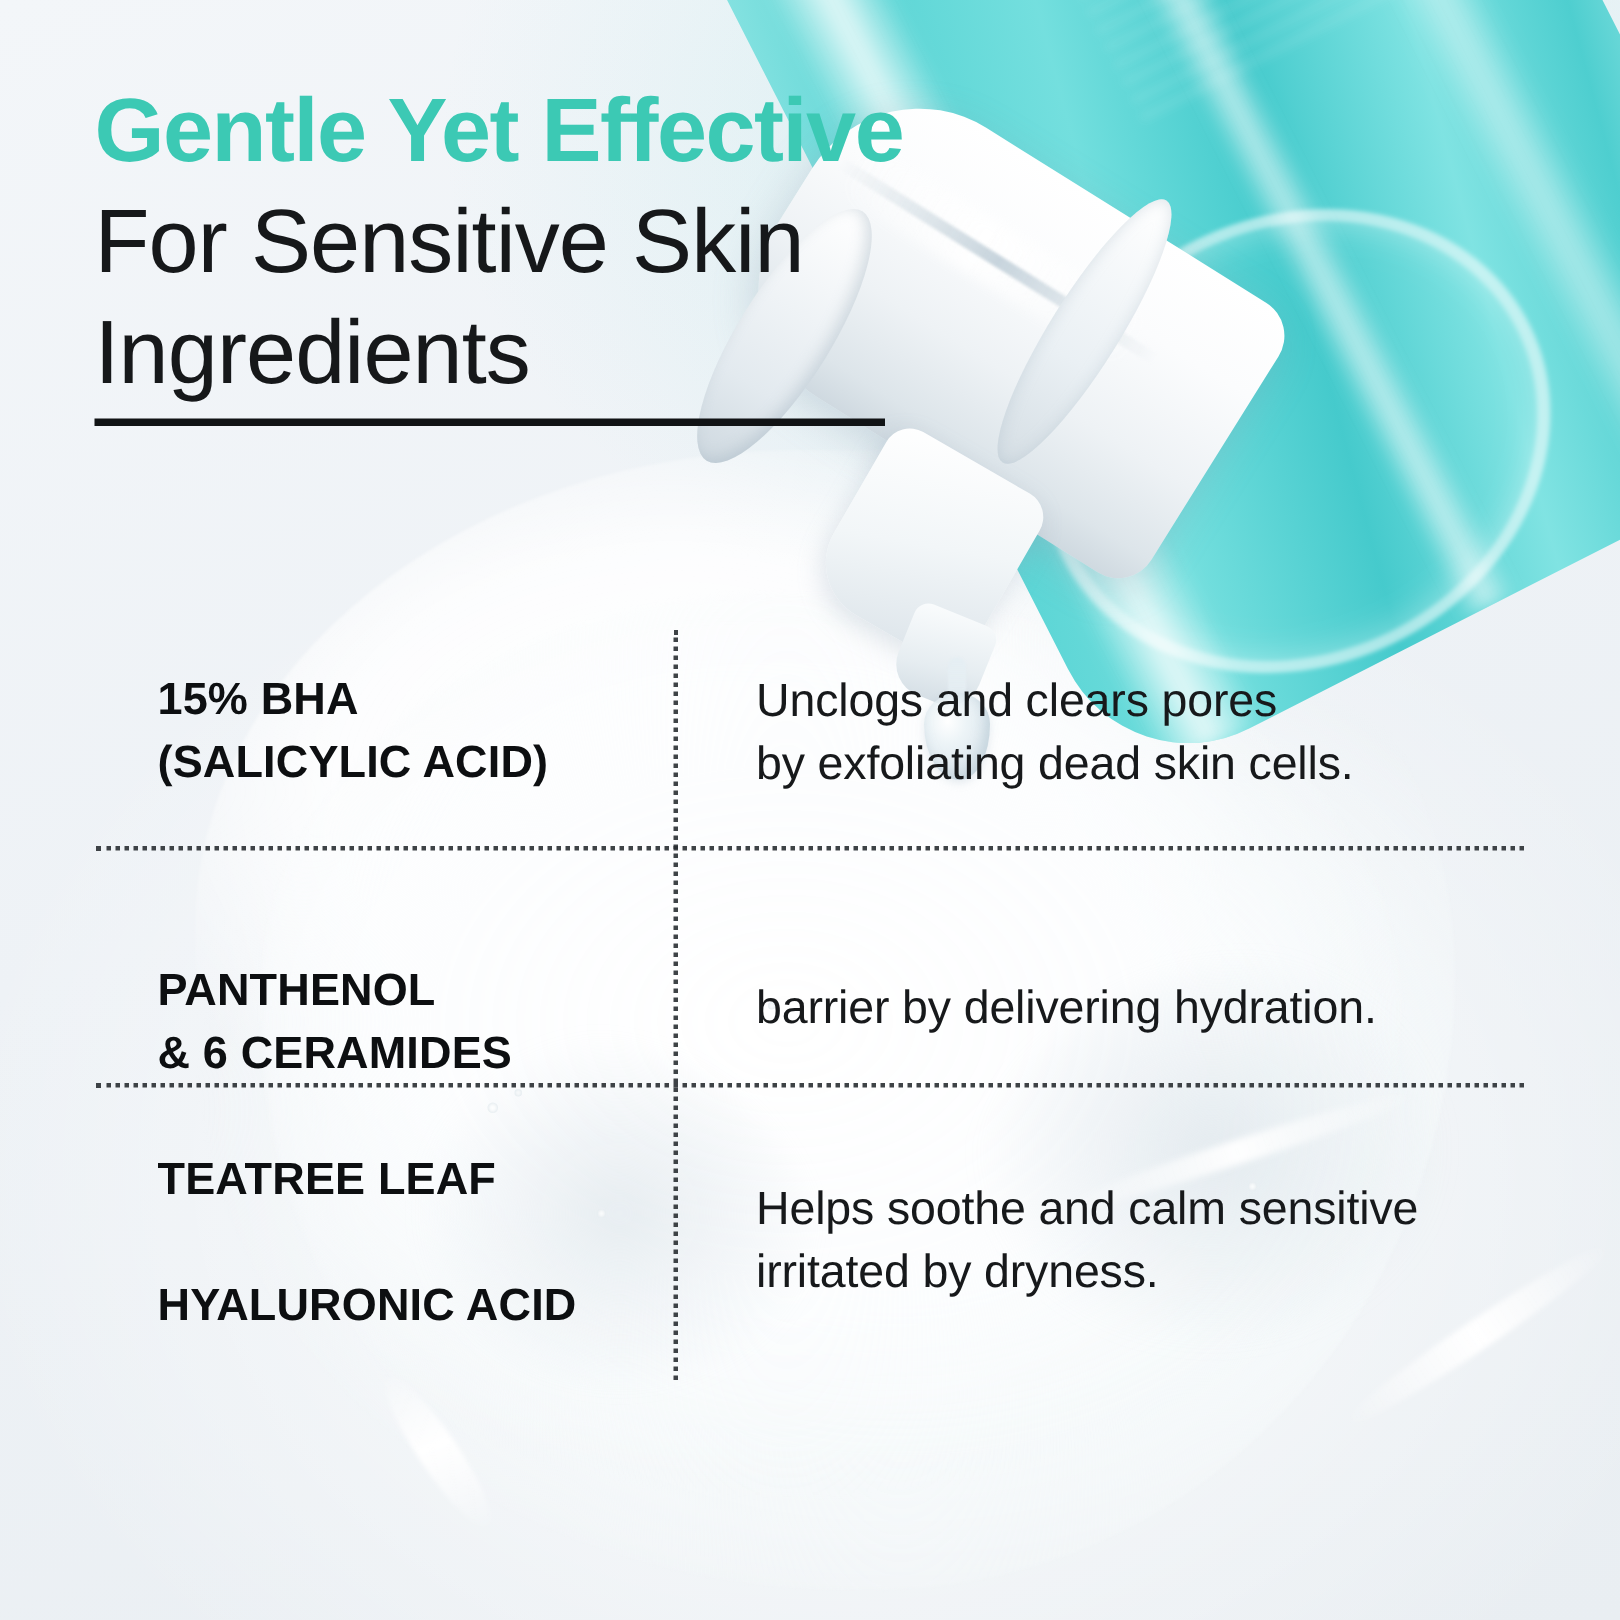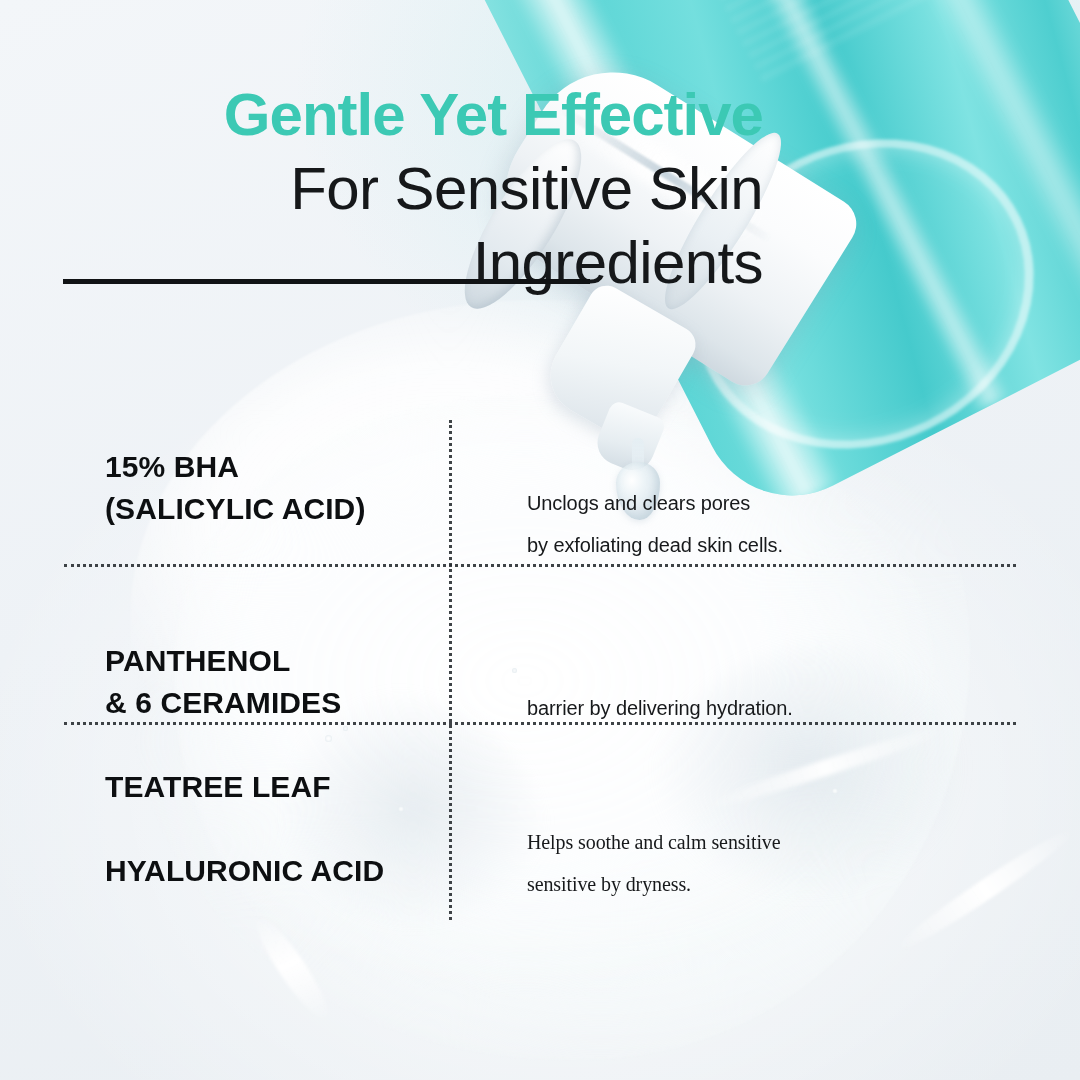--- a/index.html
+++ b/index.html
@@ -195,7 +195,7 @@
   
   .content{position:absolute;inset:0;}
 
-  .headline{position:absolute;left:63px;top:78px;width:700px;text-align:right;}
+  .headline{position:absolute;left:63px;top:50px;width:700px;}
   .hl-line{
     display:block;
     color:#16181a;

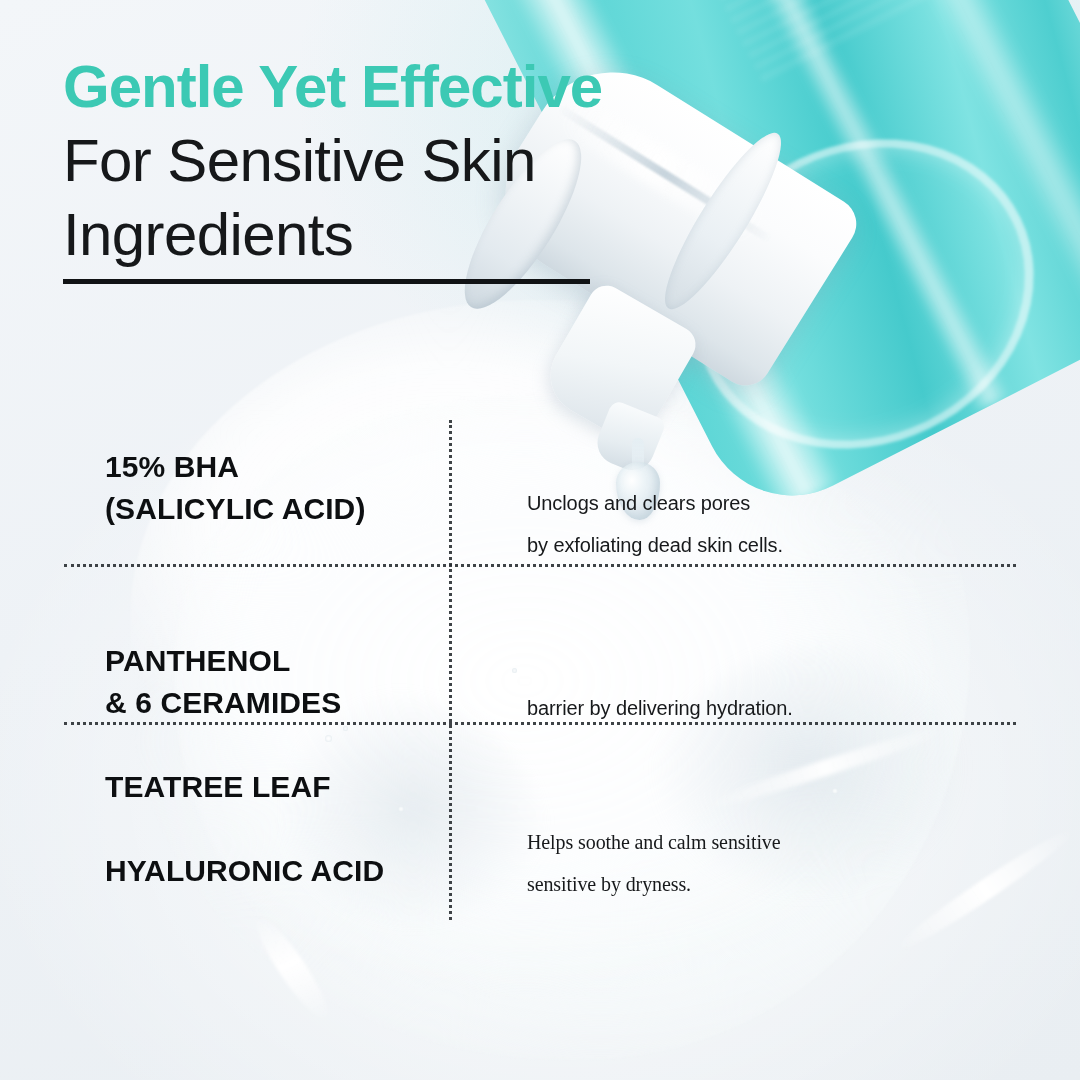--- a/index.html
+++ b/index.html
@@ -232,9 +232,9 @@
     color:#0d0f11;letter-spacing:.1px;
   }
   .row .desc{
-    position:absolute;left:527px;width:530px;
-    font-size:20px;line-height:42px;font-weight:400;
-    color:#17191b;letter-spacing:-.1px;margin-top:36px;
+    position:absolute;left:504px;width:530px;
+    font-size:31px;line-height:42px;font-weight:400;
+    color:#17191b;letter-spacing:-.1px;
   }
   .row.r1{top:0;} .row.r1 .term{top:446px;} .row.r1 .desc{top:446px;}
   .row.r2{top:0;} .row.r2 .term{top:609px;margin-top:31px;} .row.r2 .desc{top:609px;}

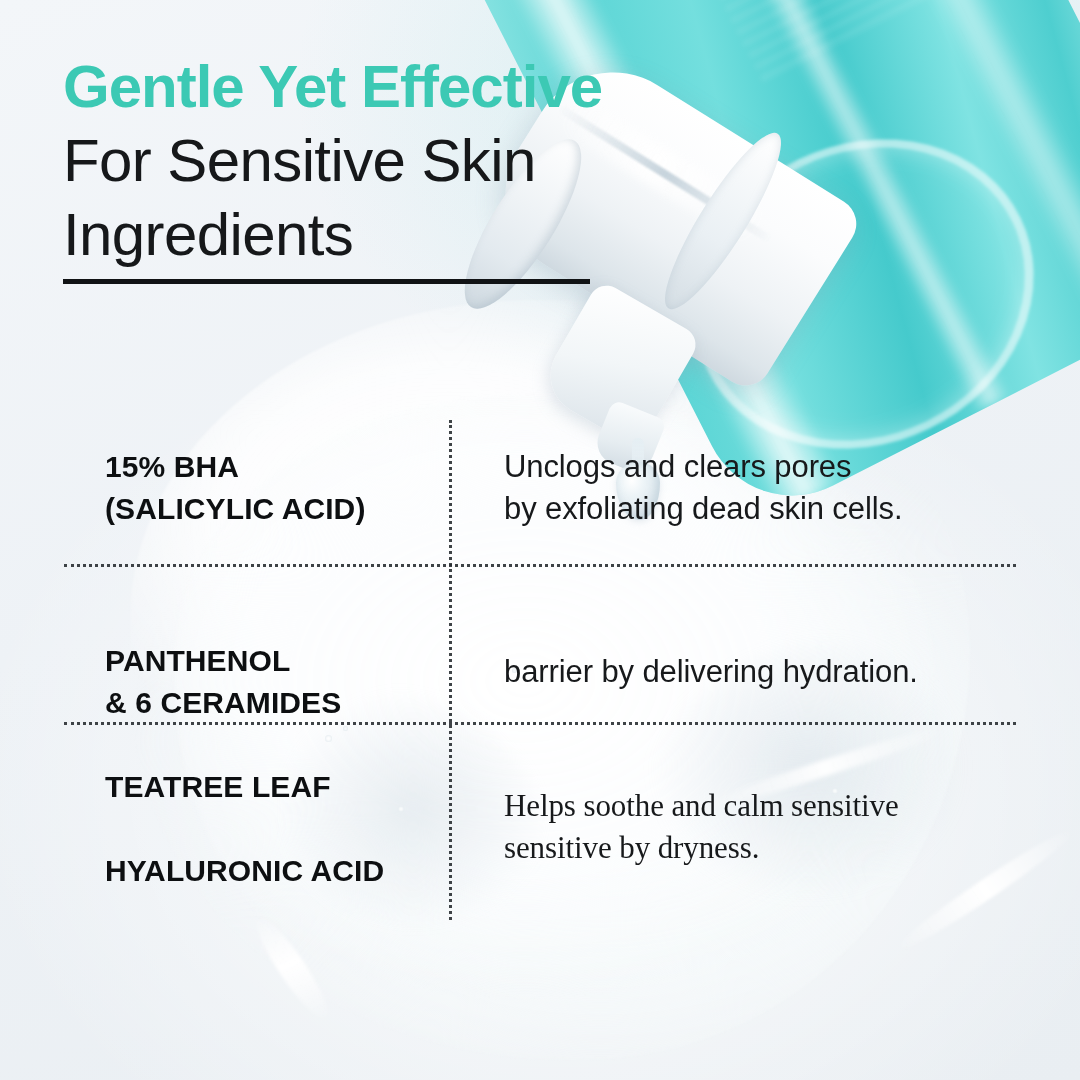--- a/index.html
+++ b/index.html
@@ -238,7 +238,7 @@
   }
   .row.r1{top:0;} .row.r1 .term{top:446px;} .row.r1 .desc{top:446px;}
   .row.r2{top:0;} .row.r2 .term{top:609px;margin-top:31px;} .row.r2 .desc{top:609px;}
-  .row.r3{top:0;} .row.r3 .term{top:766px;} .row.r3 .desc{top:785px;font-family:Liberation Serif, serif;}
+  .row.r3{top:0;} .row.r3 .term{top:766px;} .row.r3 .desc{top:785px;}
 </style>
 </head>
 <body>

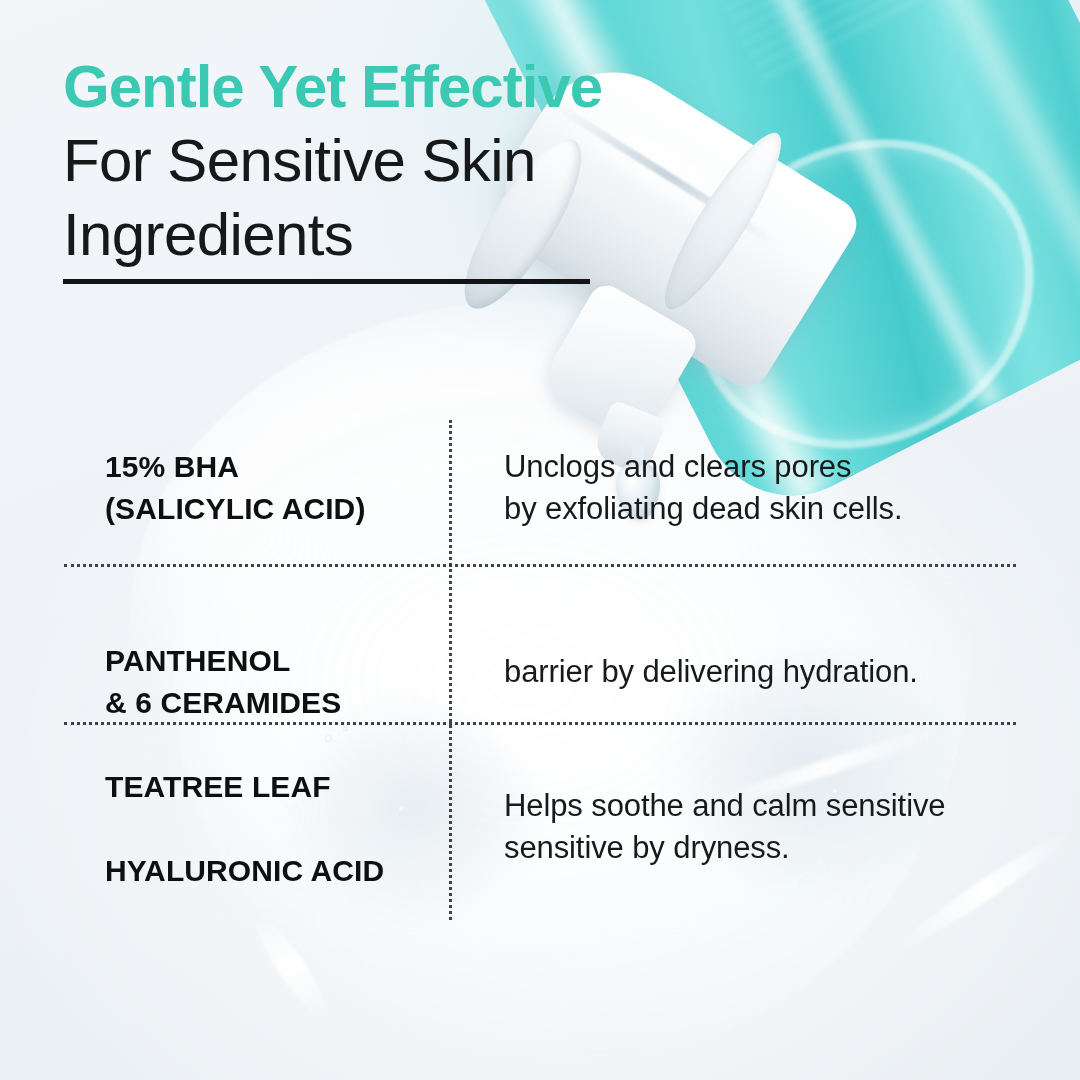--- a/index.html
+++ b/index.html
@@ -325,7 +325,7 @@
       </div>
       <div class="desc">
         <span>Helps soothe and calm sensitive</span><br>
-        <span>sensitive by dryness.</span>
+        <span>irritated by dryness.</span>
       </div>
     </div>
 

